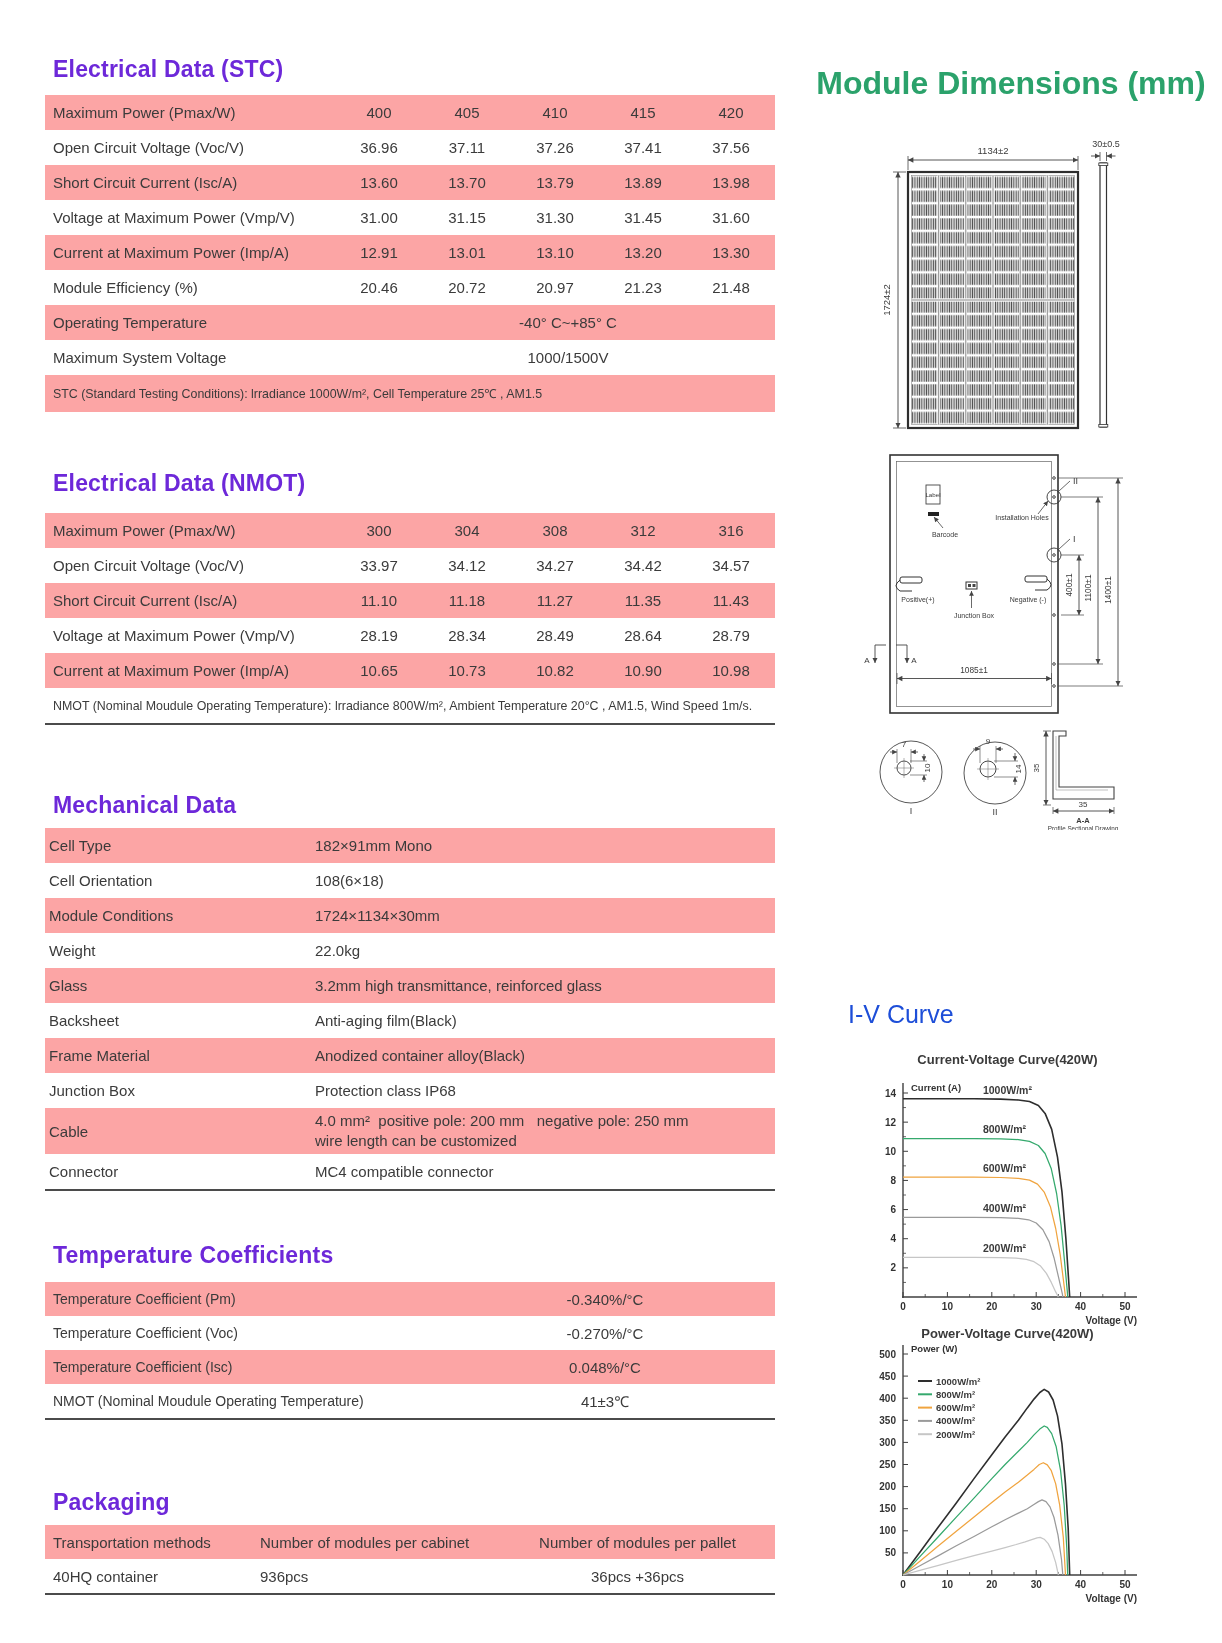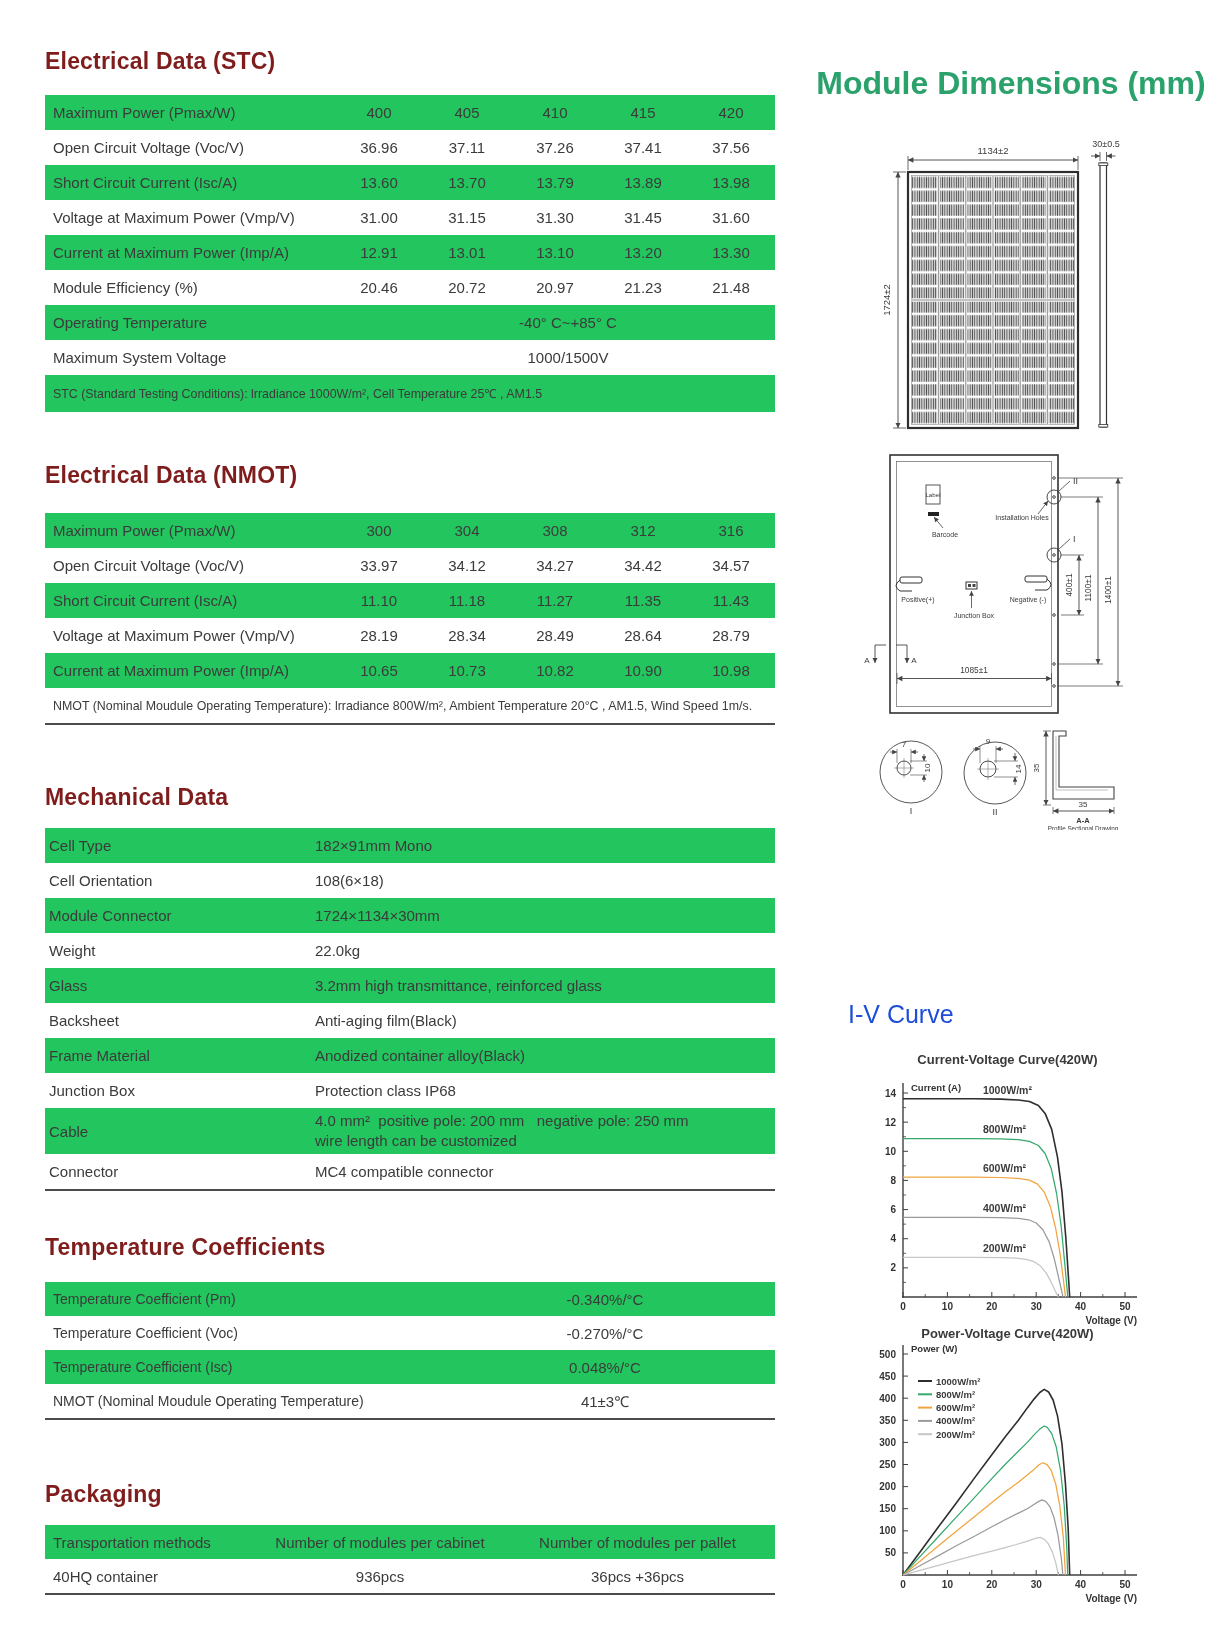--- a/index.html
+++ b/index.html
@@ -7,7 +7,7 @@
   body{width:1222px;height:1643px;position:relative;background:#fff;
        font-family:"Liberation Sans",sans-serif;color:#3b3b3b;overflow:hidden}
   .abs{position:absolute}
-  .sec-title{position:absolute;margin:0;font-weight:bold;color:#7f1d1d;font-size:23px;letter-spacing:.2px}
+  .sec-title{position:absolute;margin:8px;font-weight:bold;color:#6d28d9;font-size:23px;letter-spacing:.2px}
   .tbl{position:absolute;left:45px;width:730px}
   .trow{display:flex;align-items:center;min-height:35px}
   .trow.h34{min-height:34px}

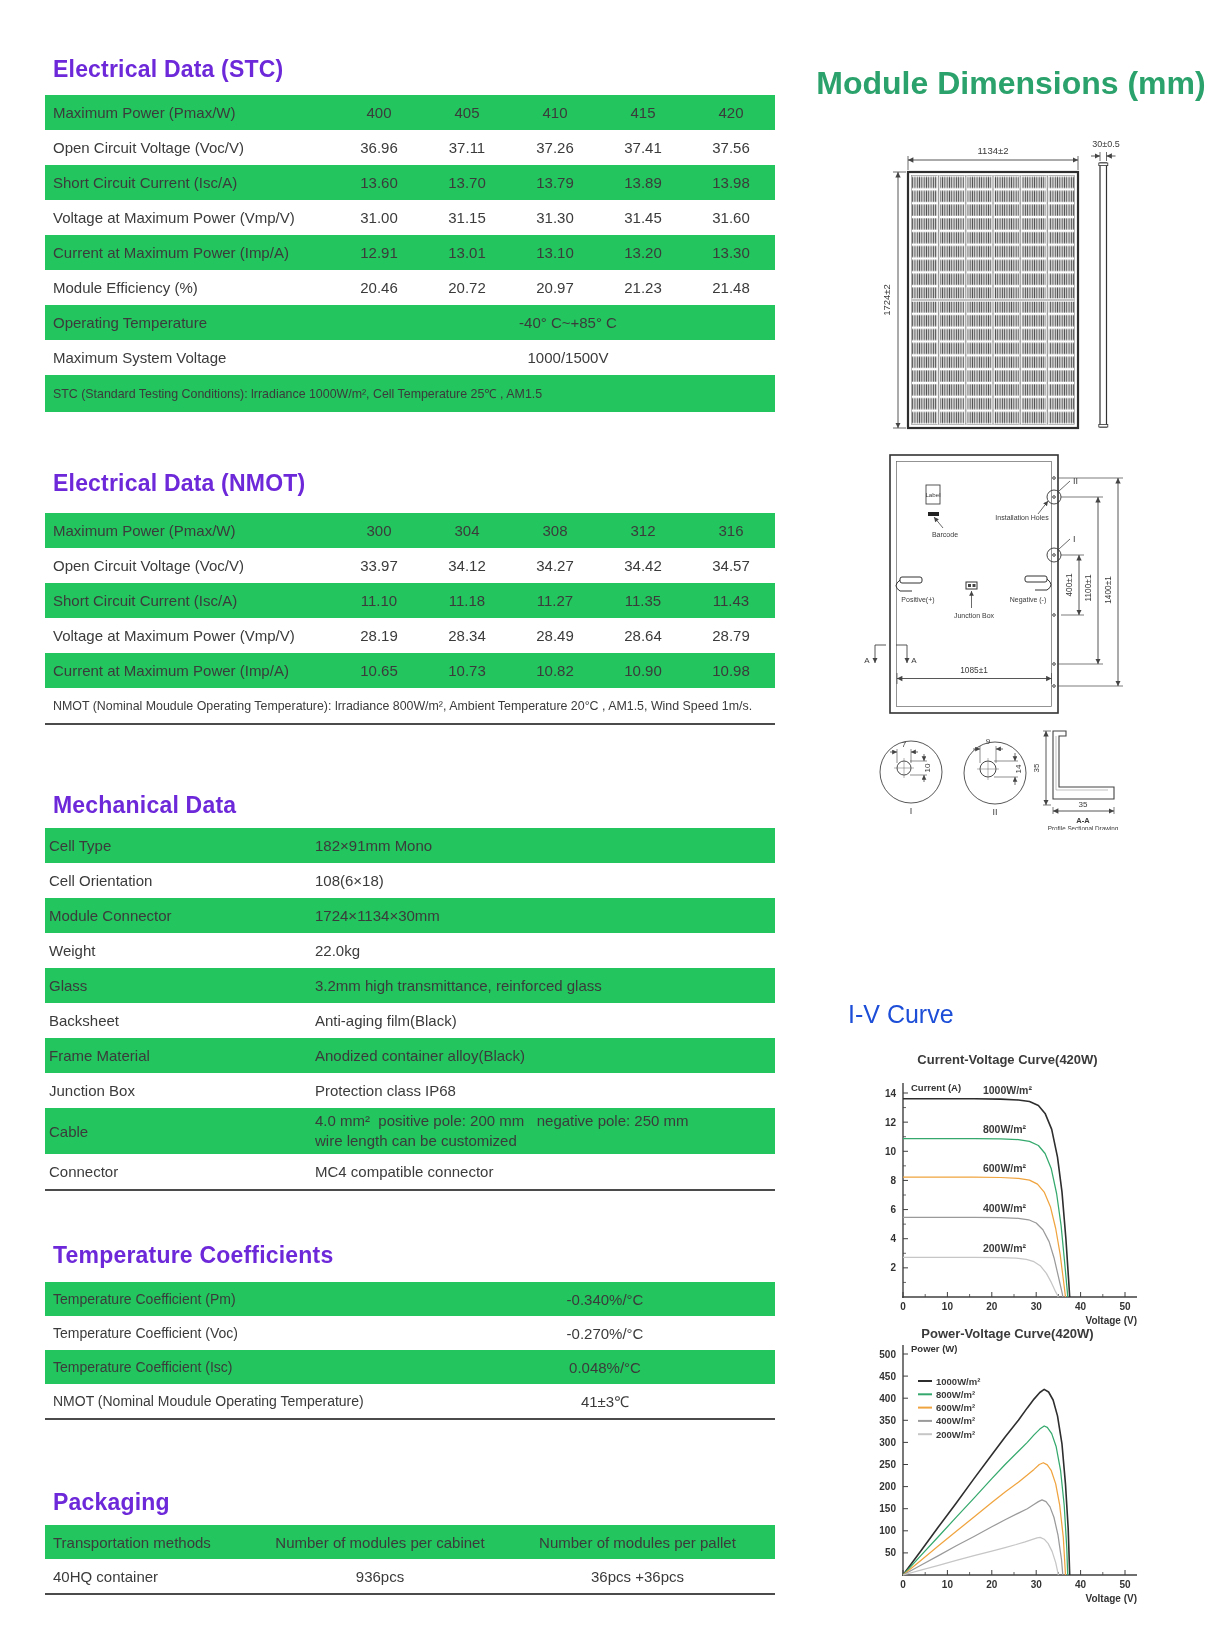--- a/index.html
+++ b/index.html
@@ -11,7 +11,7 @@
   .tbl{position:absolute;left:45px;width:730px}
   .trow{display:flex;align-items:center;min-height:35px}
   .trow.h34{min-height:34px}
-  .shade{background:#22c55e}
+  .shade{background:#fca5a5}
   .cl{flex:0 0 290px;padding-left:8px;font-size:15px}
   .cv{flex:0 0 88px;text-align:center;font-size:15px}
   .cspan{flex:1;text-align:center;font-size:15px;padding-left:26px}

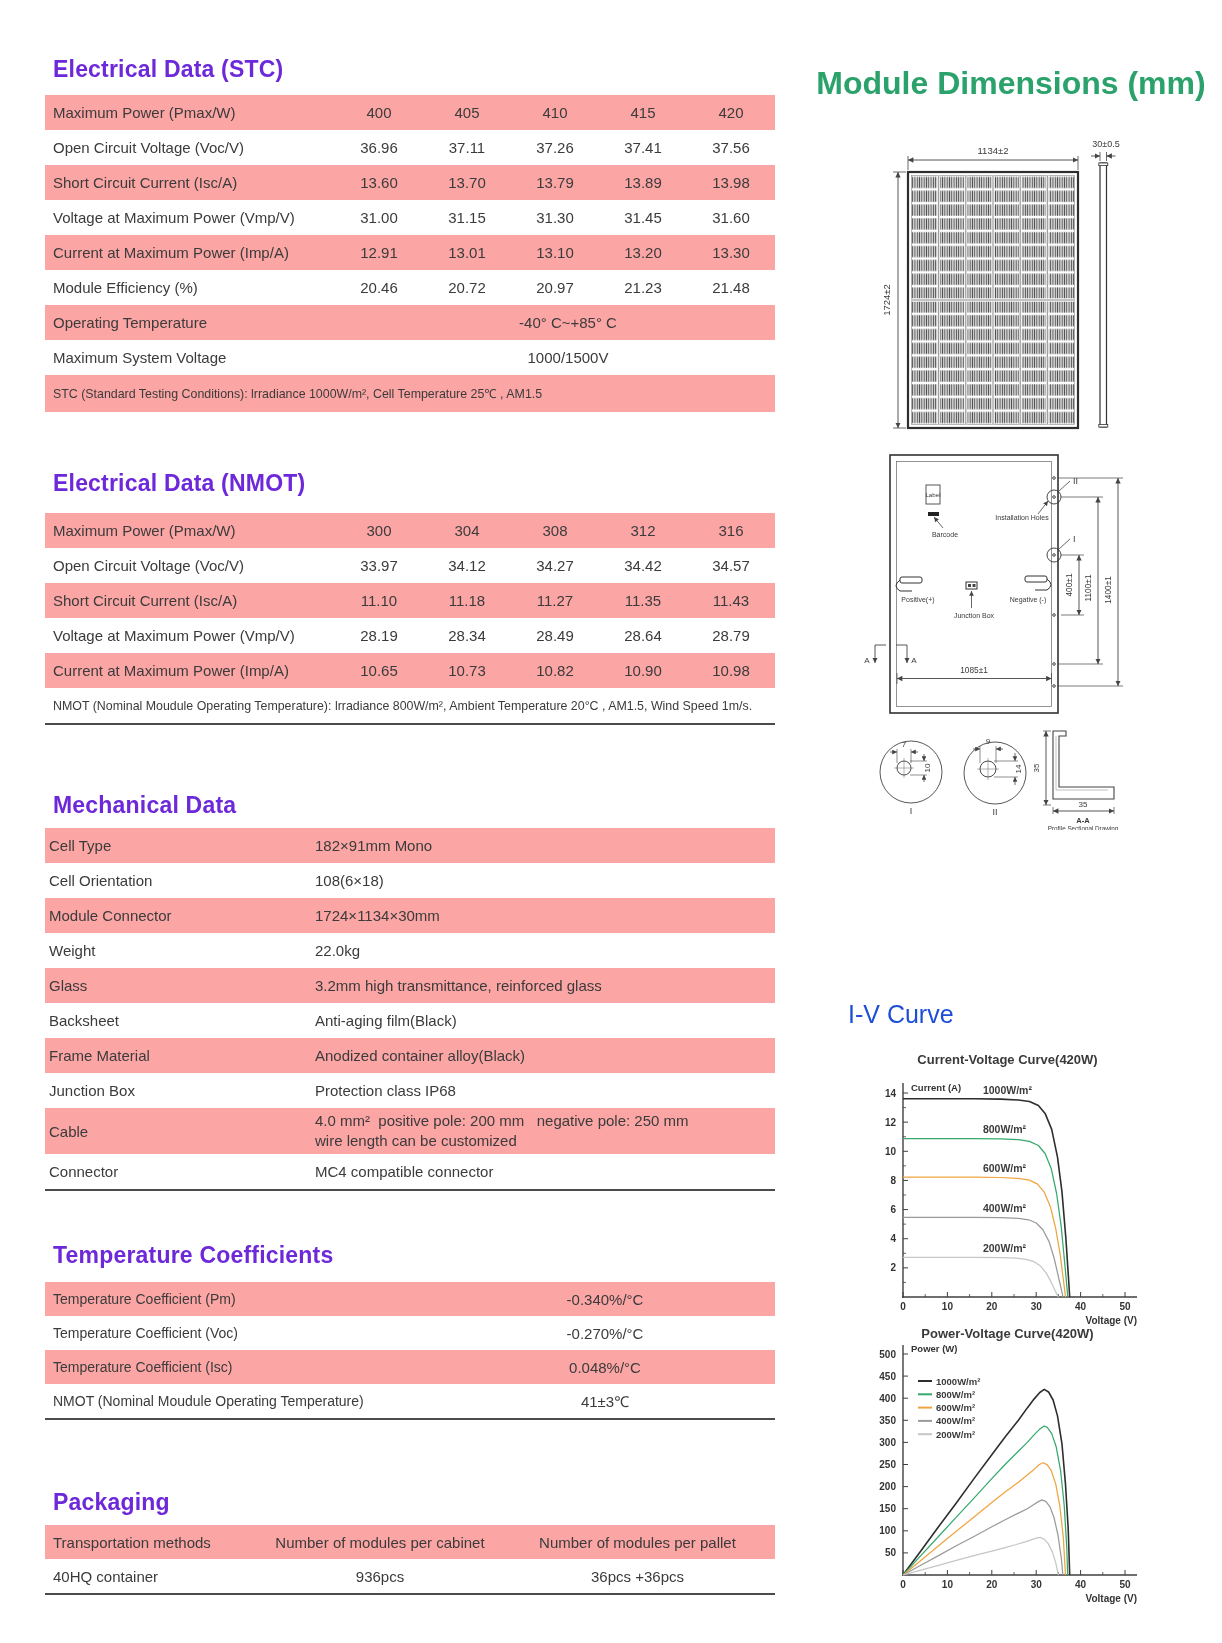--- a/index.html
+++ b/index.html
@@ -151,7 +151,7 @@
       <div class="mv">108(6×18)</div>
     </div>
     <div class="trow shade">
-      <div class="ml">Module Connector</div>
+      <div class="ml">Module Conditions</div>
       <div class="mv">1724×1134×30mm</div>
     </div>
     <div class="trow">

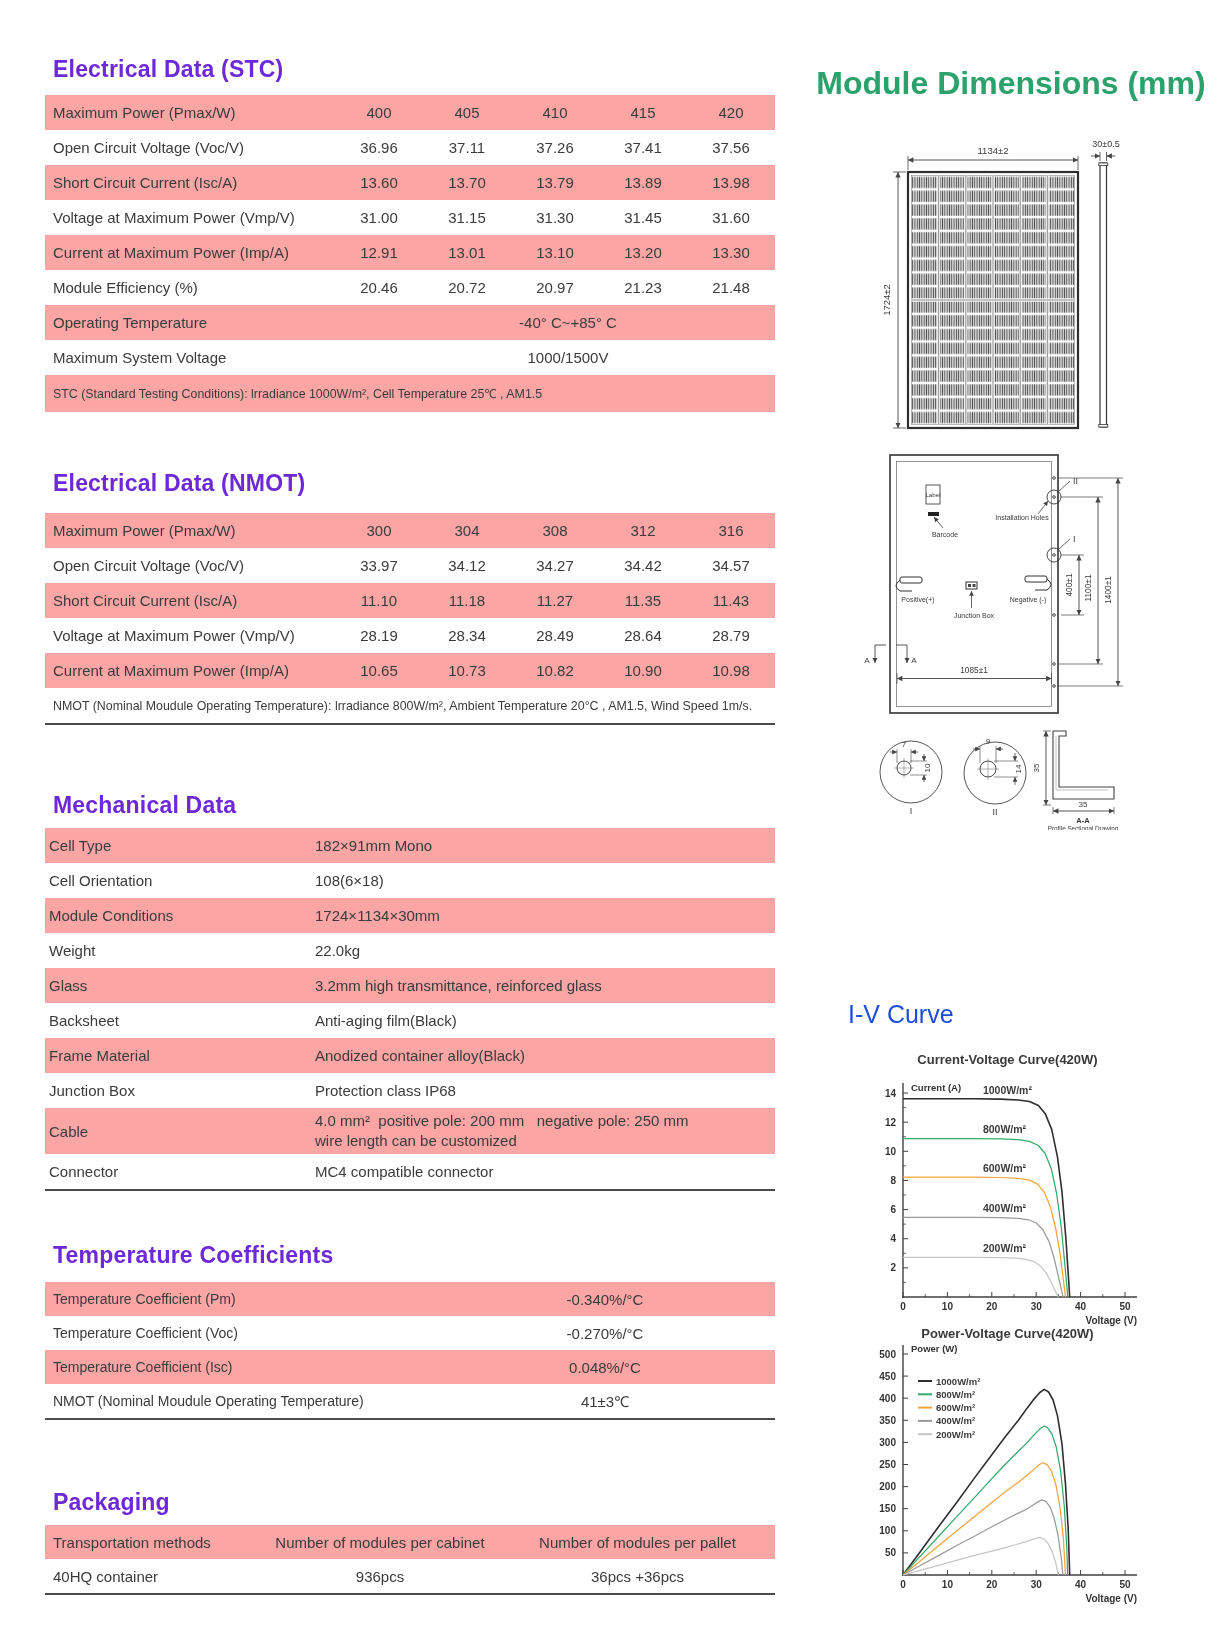--- a/index.html
+++ b/index.html
@@ -23,7 +23,7 @@
   .tl{flex:0 0 390px;padding-left:8px;font-size:14px}
   .tv{flex:1;text-align:center;font-size:15px}
   .p0{flex:0 0 215px;padding-left:8px;font-size:15px}
-  .p1{flex:0 0 240px;text-align:center;font-size:15px}
+  .p1{flex:0 0 240px;text-align:left;font-size:15px}
   .p2{flex:1;text-align:center;font-size:15px}
   .csub{position:absolute;font-size:13px;font-weight:bold;color:#3a3a3a;text-align:center}
   .dims-title{position:absolute;left:800px;top:65px;width:422px;text-align:center;

